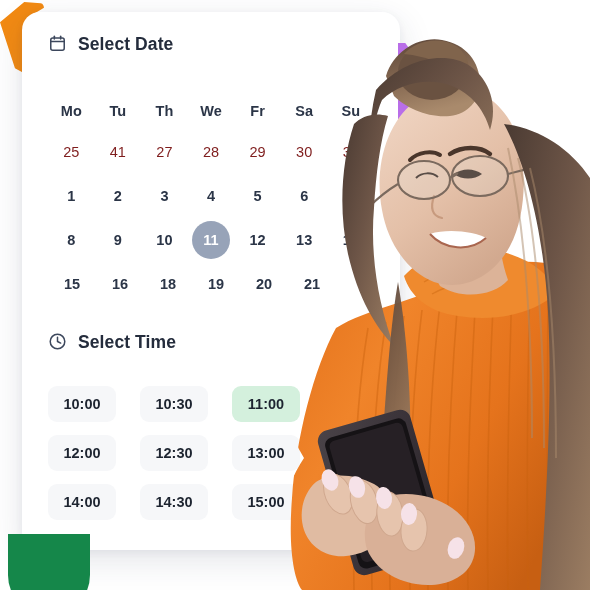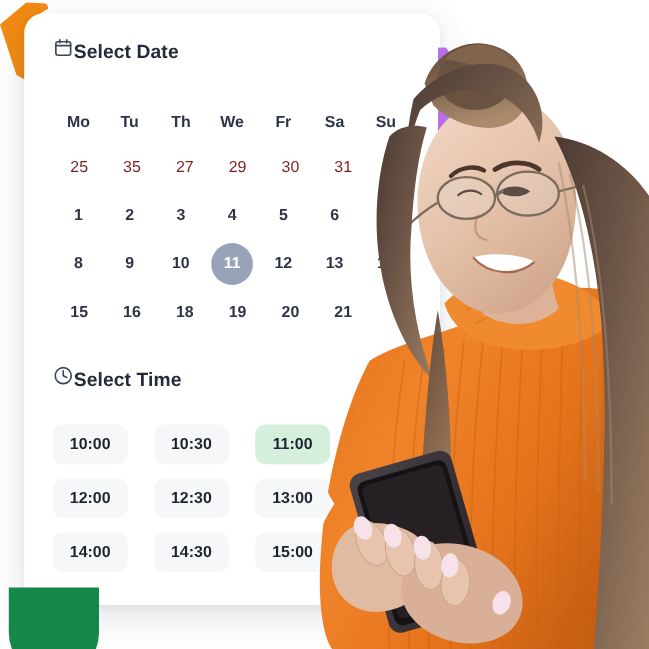--- a/index.html
+++ b/index.html
@@ -68,7 +68,8 @@
 
   .section-head {
     display: flex;
-    align-items: flex-end;
+    align-items: flex-start;
+    gap: 11px;
     position: absolute;
   }
   .section-head.date-head { left: 26px; top: 22px; }

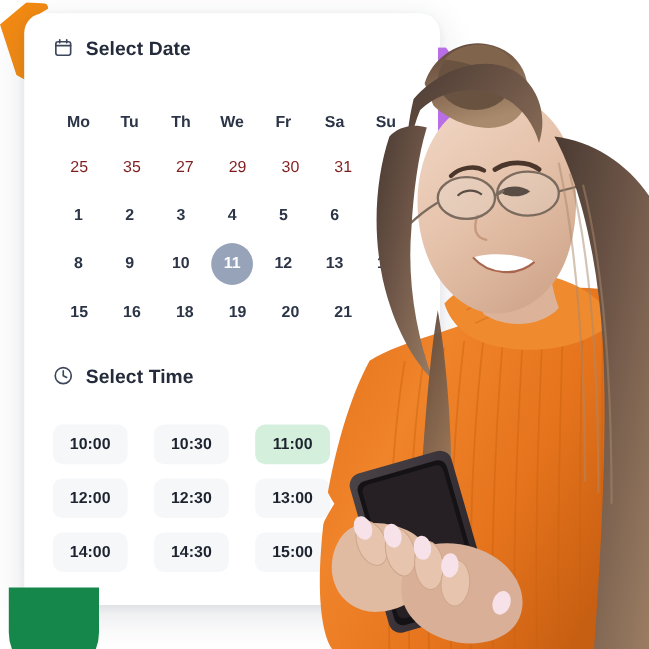--- a/index.html
+++ b/index.html
@@ -202,7 +202,7 @@
             <span class="daynum">25</span>
           </div>
         <div class="cal-cell muted">
-            <span class="daynum">35</span>
+            <span class="daynum">41</span>
           </div>
         <div class="cal-cell muted">
             <span class="daynum">27</span>

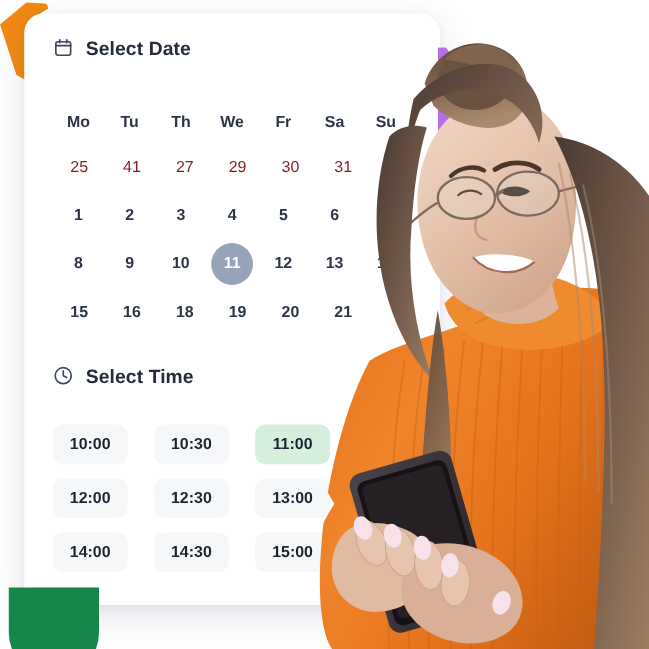--- a/index.html
+++ b/index.html
@@ -206,6 +206,9 @@
           </div>
         <div class="cal-cell muted">
             <span class="daynum">27</span>
+          </div>
+        <div class="cal-cell muted">
+            <span class="daynum">28</span>
           </div>
         <div class="cal-cell muted">
             <span class="daynum">29</span>

